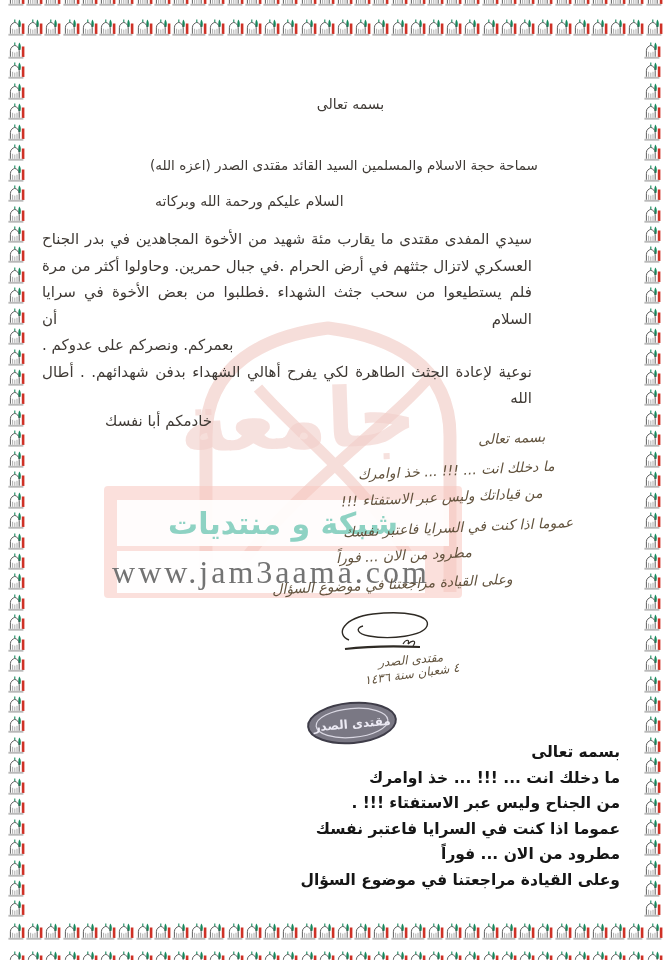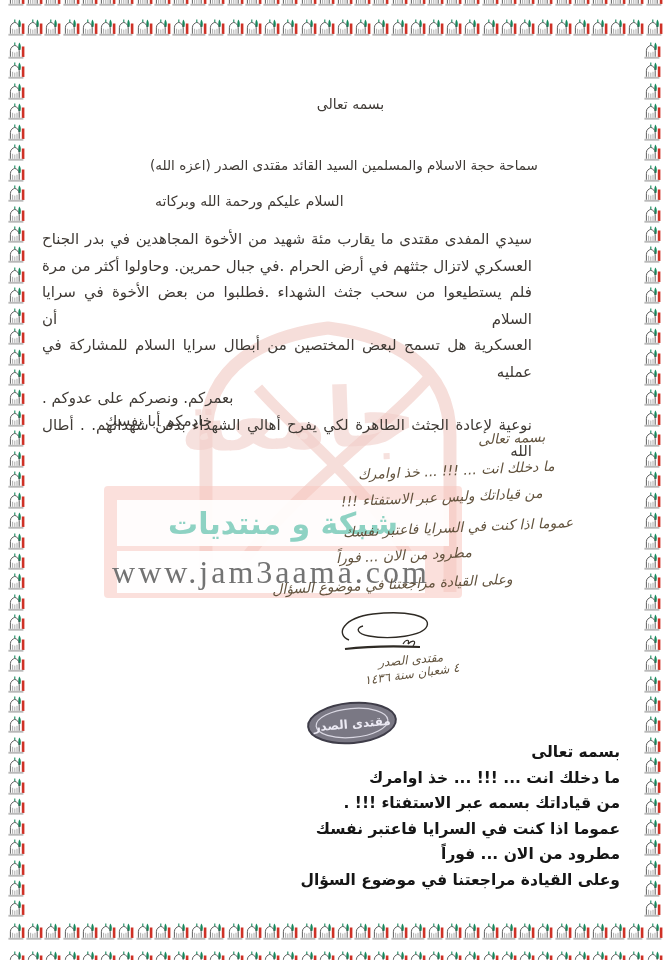--- a/index.html
+++ b/index.html
@@ -2622,7 +2622,6 @@
     <div class="body-line">سيدي المفدى مقتدى ما يقارب مئة شهيد من الأخوة المجاهدين  في بدر الجناح</div>
     <div class="body-line">العسكري لاتزال جثثهم في أرض الحرام .في جبال حمرين. وحاولوا أكثر من مرة</div>
     <div class="body-line">فلم يستطيعوا من سحب جثث الشهداء .فطلبوا من بعض الأخوة في سرايا السلام أن</div>
-    <div class="body-line">العسكرية هل تسمح لبعض المختصين من أبطال سرايا السلام للمشاركة في عمليه</div>
     <div class="body-line last">بعمركم. ونصركم على عدوكم .</div>
     <div class="body-line">نوعية لإعادة الجثث الطاهرة لكي يفرح أهالي الشهداء بدفن شهدائهم. . أطال الله</div>
   </div>

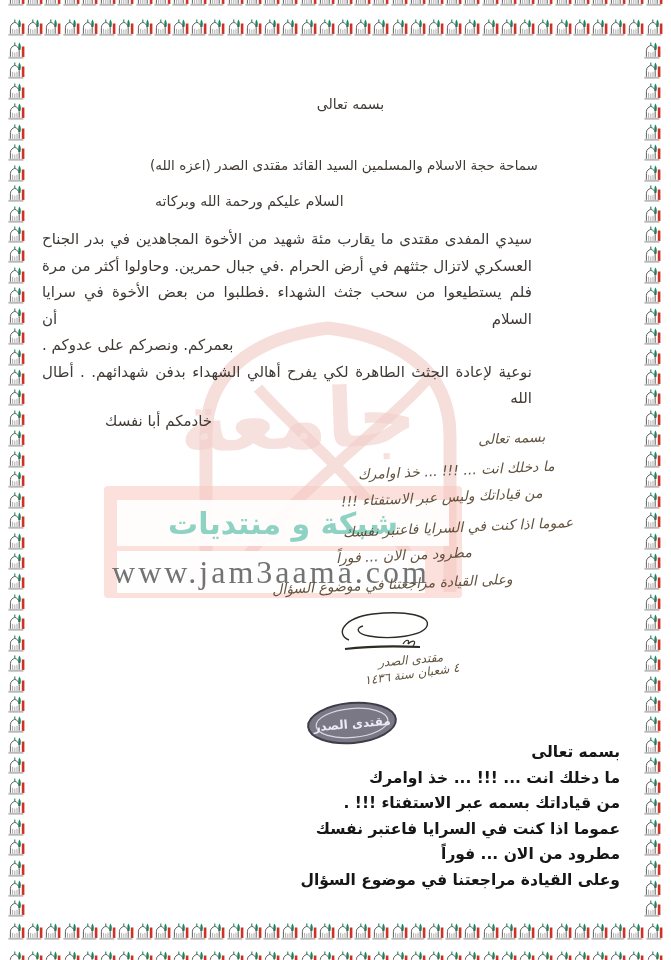--- a/index.html
+++ b/index.html
@@ -2653,7 +2653,7 @@
   <div class="reply">
     <div>بسمه تعالى</div>
     <div>ما دخلك انت ... !!! ... خذ اوامرك</div>
-    <div>من قياداتك بسمه عبر الاستفتاء !!! .</div>
+    <div>من الجناح وليس عبر الاستفتاء !!! .</div>
     <div>عموما اذا كنت في السرايا فاعتبر نفسك</div>
     <div>مطرود من الان ... فوراً</div>
     <div>وعلى القيادة مراجعتنا في موضوع السؤال</div>

